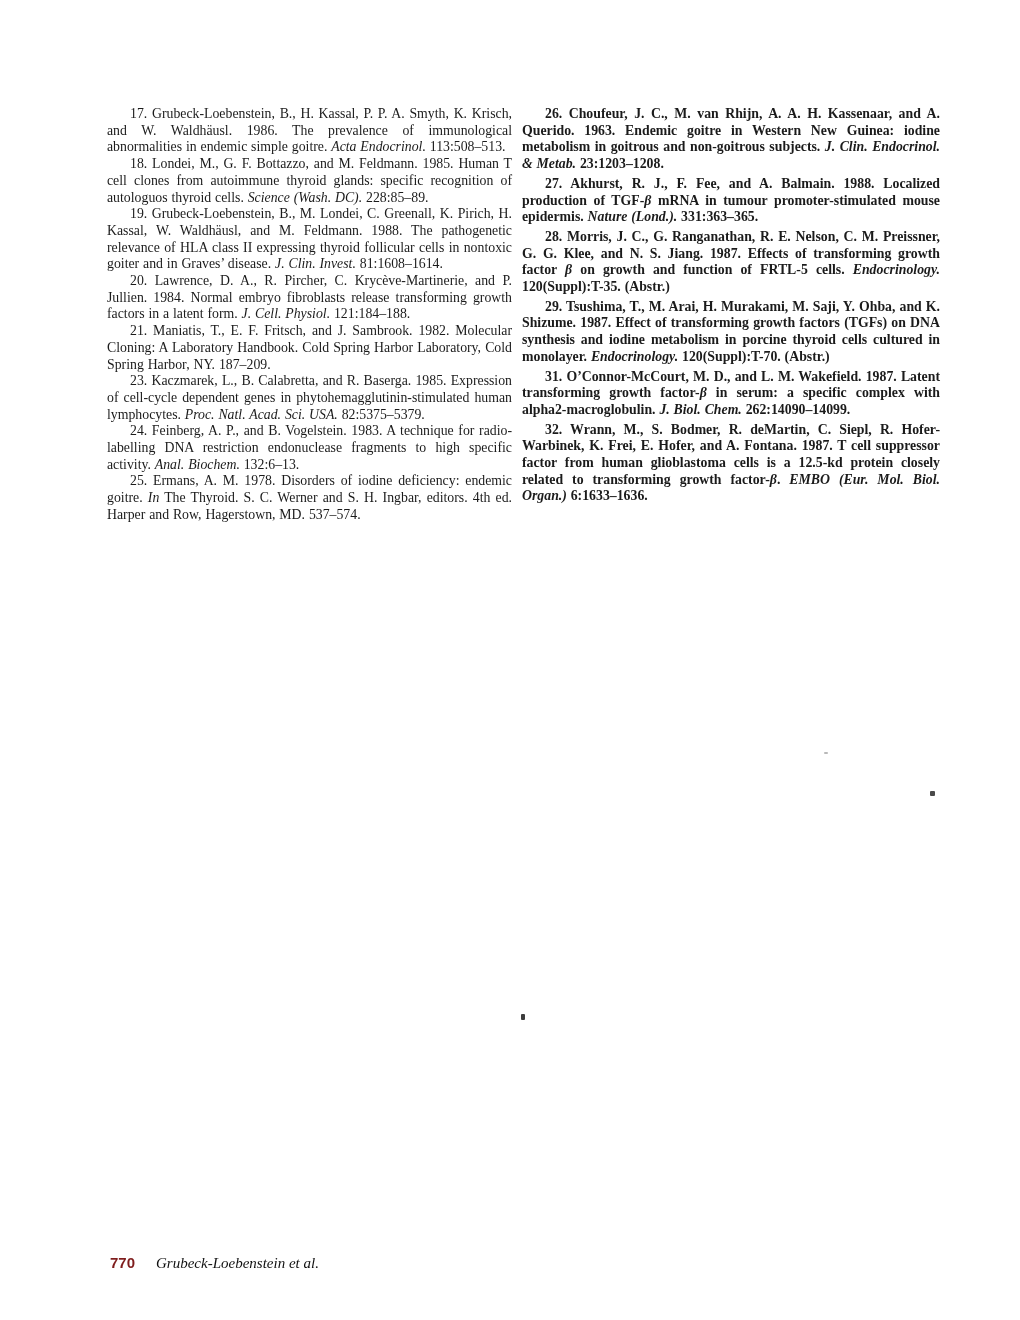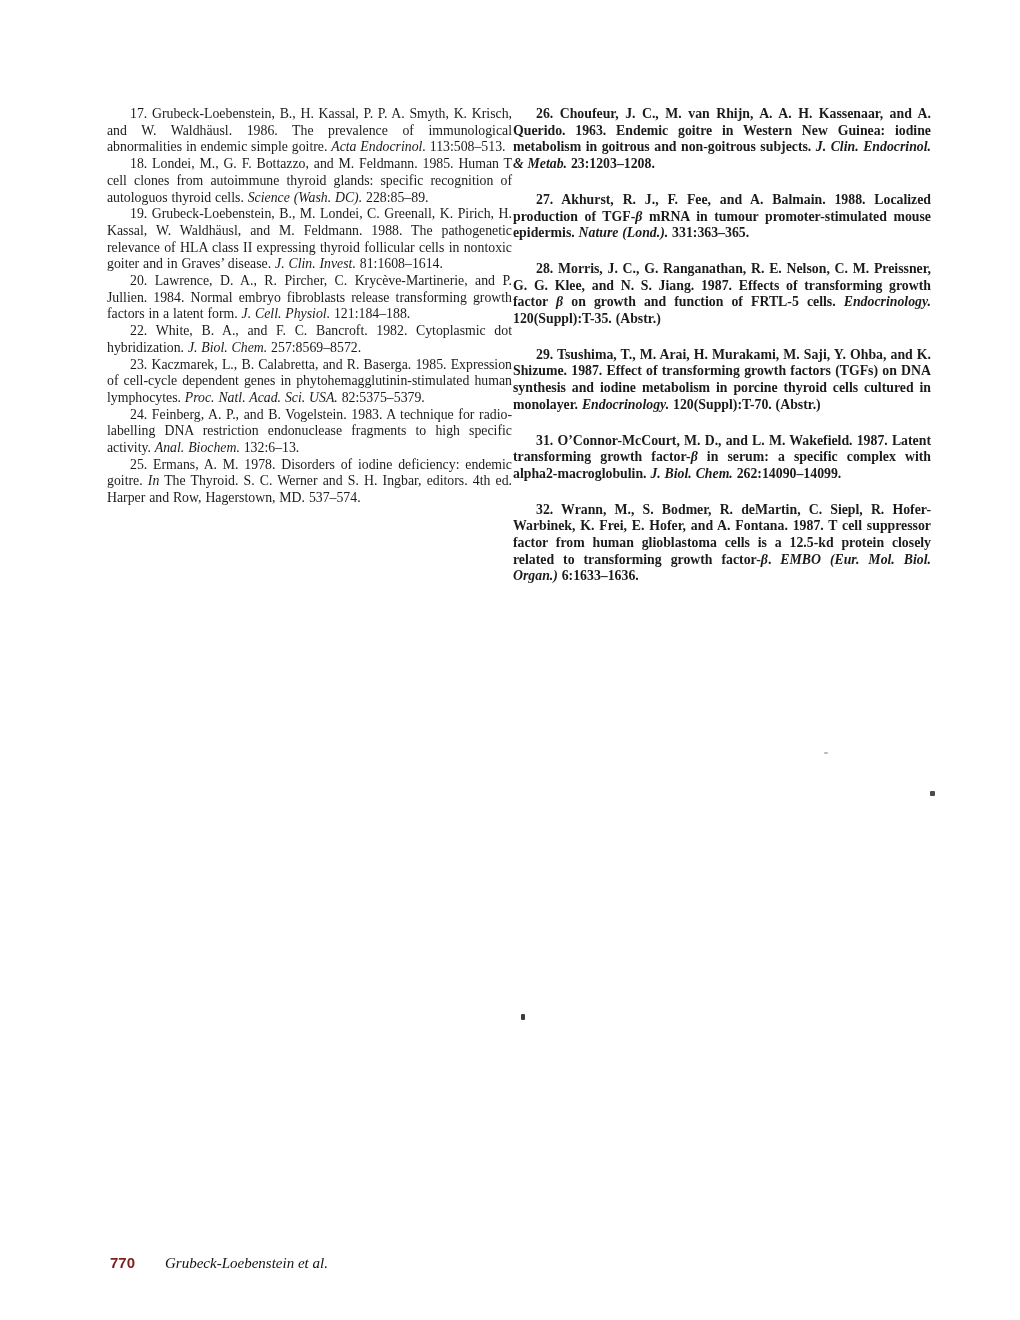--- a/index.html
+++ b/index.html
@@ -22,7 +22,7 @@
     top: 106px;
     width: 836px;
     display: flex;
-    gap: 1px;
+    gap: 10px;
   }
   .col { flex: 0 0 auto; }
   .col-left  { width: 405px; }

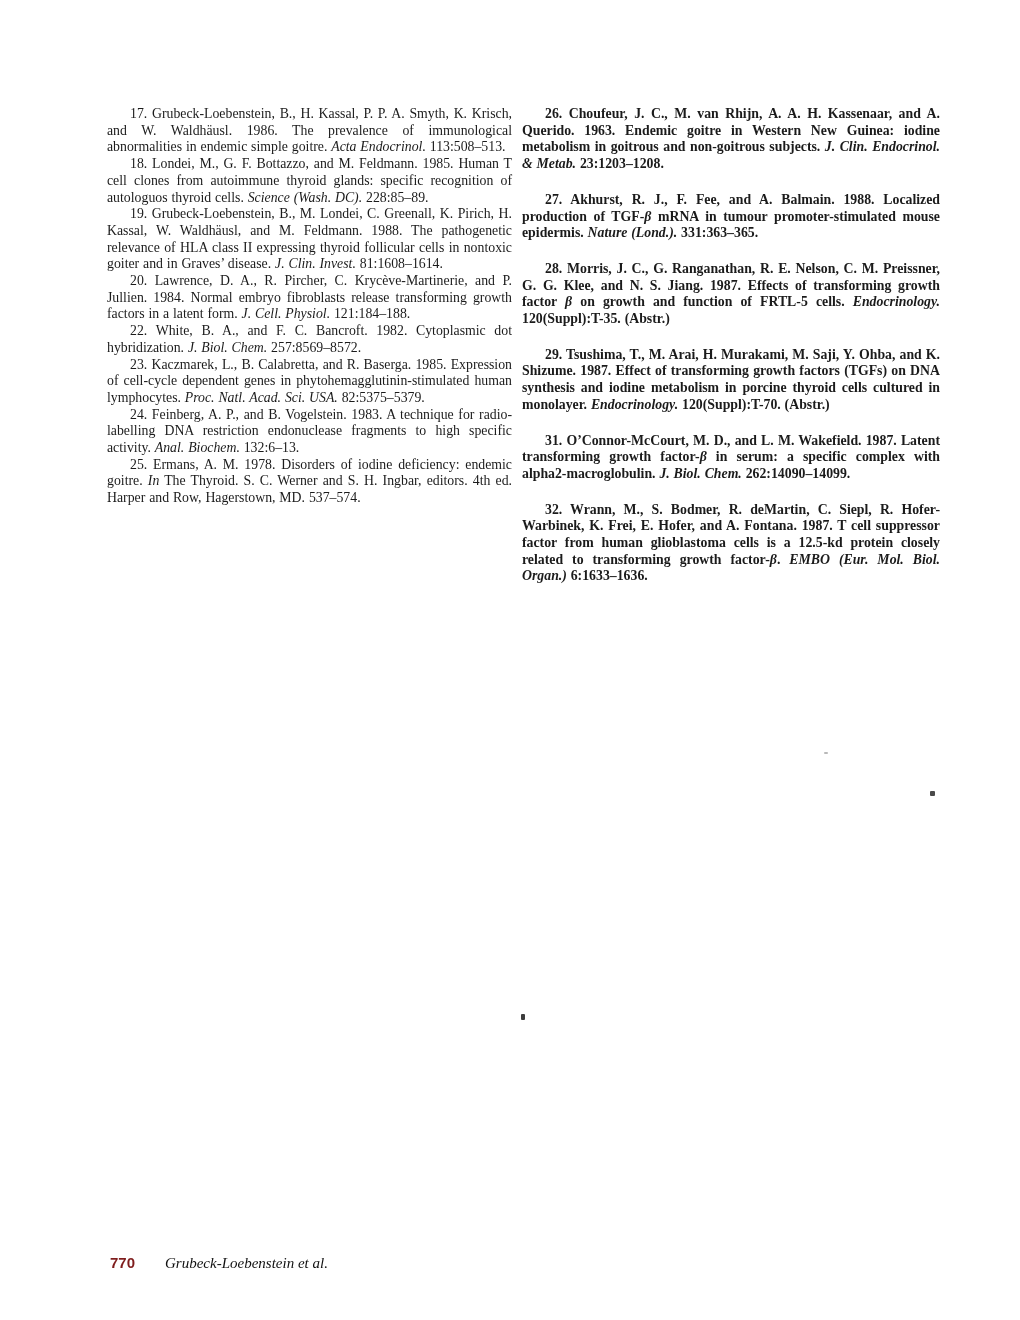--- a/index.html
+++ b/index.html
@@ -35,7 +35,7 @@
     text-indent: 23px;
     word-spacing: 0.4px;
   }
-  .col-right .ref + .ref { margin-top: 19px; }
+  .col-right .ref + .ref { margin-top: 3px; }
   .it { font-style: italic; }
   .footer {
     position: absolute;

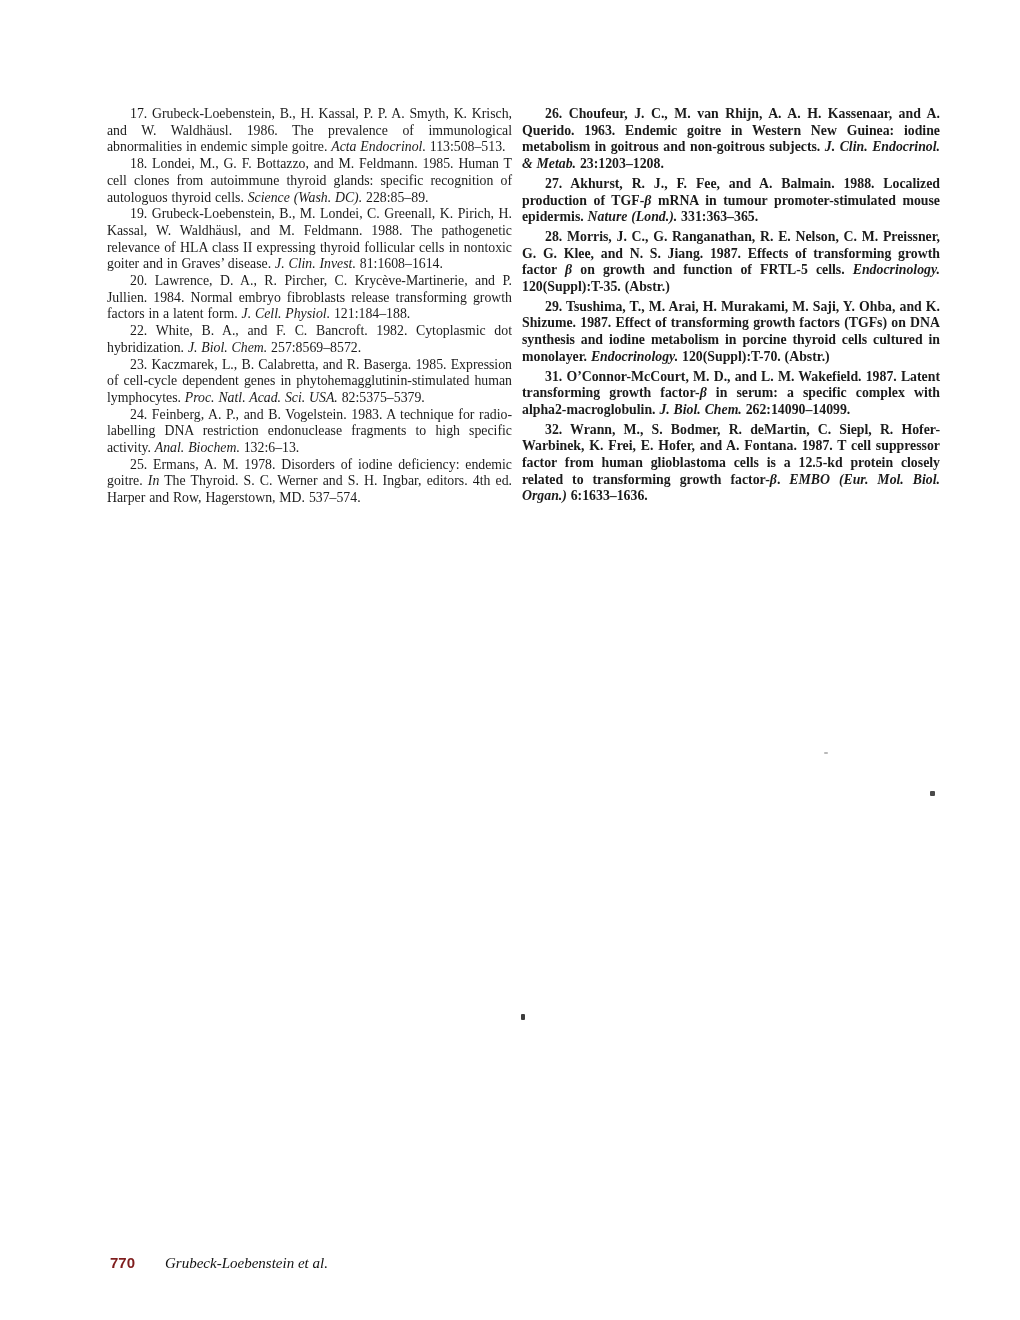--- a/index.html
+++ b/index.html
@@ -75,6 +75,7 @@
         <p class="ref"><span>18. Londei, M., G. F. Bottazzo, and M. Feldmann. 1985. Human T cell clones from autoimmune thyroid glands: specific recognition of autologuos thyroid cells. </span><span class="it">Science (Wash. DC).</span><span> 228:85–89.</span></p>
         <p class="ref"><span>19. Grubeck-Loebenstein, B., M. Londei, C. Greenall, K. Pirich, H. Kassal, W. Waldhäusl, and M. Feldmann. 1988. The pathogenetic relevance of HLA class II expressing thyroid follicular cells in nontoxic goiter and in Graves’ disease. </span><span class="it">J. Clin. Invest.</span><span> 81:1608–1614.</span></p>
         <p class="ref"><span>20. Lawrence, D. A., R. Pircher, C. Krycève-Martinerie, and P. Jullien. 1984. Normal embryo fibroblasts release transforming growth factors in a latent form. </span><span class="it">J. Cell. Physiol.</span><span> 121:184–188.</span></p>
+        <p class="ref"><span>21. Maniatis, T., E. F. Fritsch, and J. Sambrook. 1982. Molecular Cloning: A Laboratory Handbook. Cold Spring Harbor Laboratory, Cold Spring Harbor, NY. 187–209.</span></p>
         <p class="ref"><span>22. White, B. A., and F. C. Bancroft. 1982. Cytoplasmic dot hybridization. </span><span class="it">J. Biol. Chem.</span><span> 257:8569–8572.</span></p>
         <p class="ref"><span>23. Kaczmarek, L., B. Calabretta, and R. Baserga. 1985. Expression of cell-cycle dependent genes in phytohemagglutinin-stimulated human lymphocytes. </span><span class="it">Proc. Natl. Acad. Sci. USA.</span><span> 82:5375–5379.</span></p>
         <p class="ref"><span>24. Feinberg, A. P., and B. Vogelstein. 1983. A technique for radio-labelling DNA restriction endonuclease fragments to high specific activity. </span><span class="it">Anal. Biochem.</span><span> 132:6–13.</span></p>

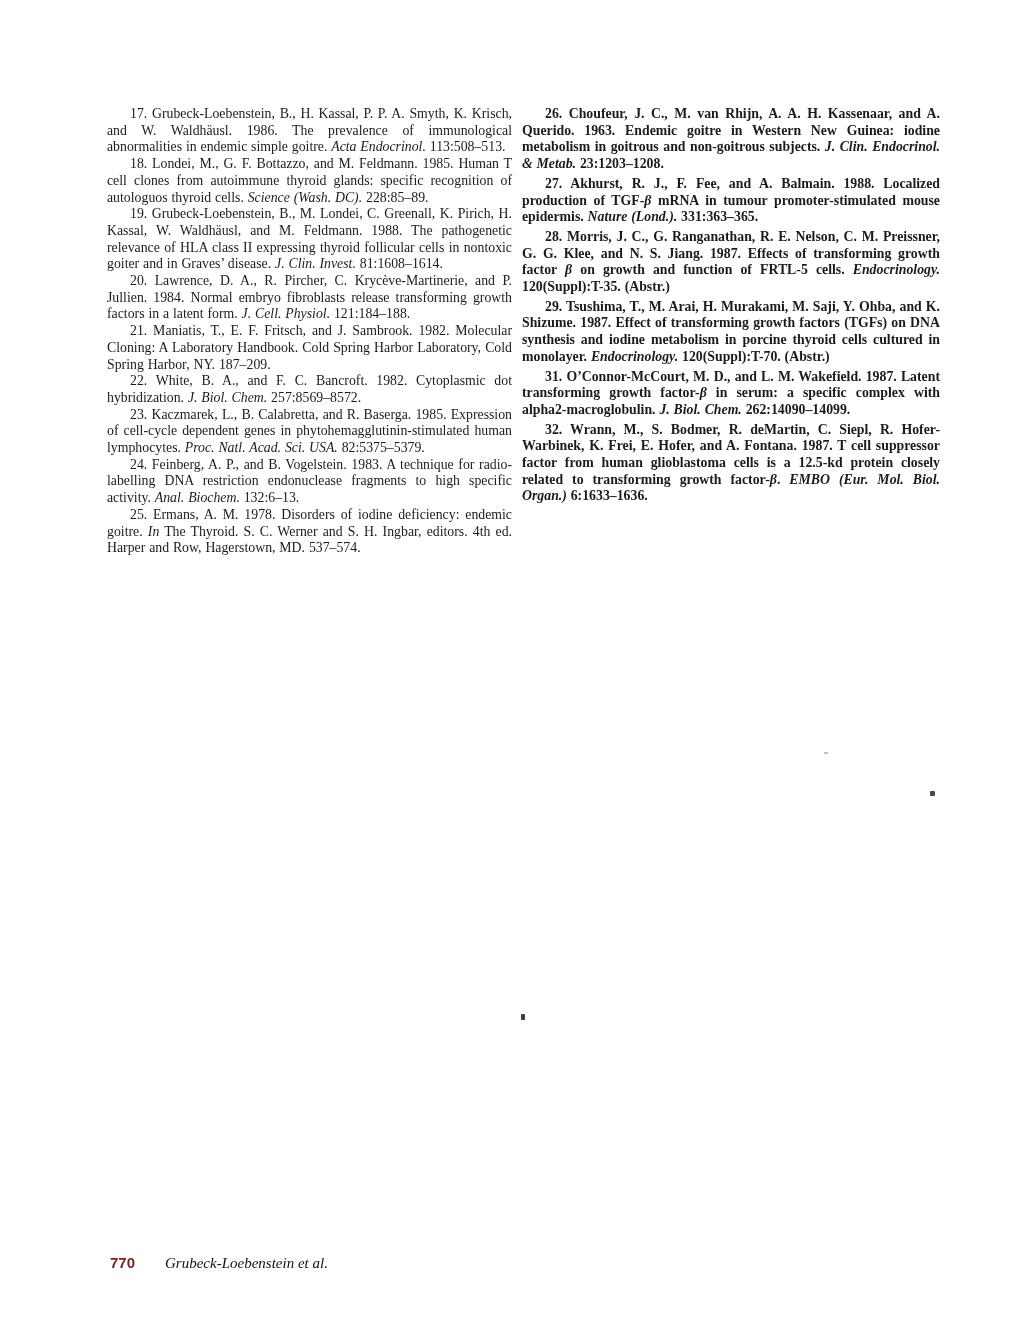--- a/index.html
+++ b/index.html
@@ -76,7 +76,6 @@
         <p class="ref"><span>19. Grubeck-Loebenstein, B., M. Londei, C. Greenall, K. Pirich, H. Kassal, W. Waldhäusl, and M. Feldmann. 1988. The pathogenetic relevance of HLA class II expressing thyroid follicular cells in nontoxic goiter and in Graves’ disease. </span><span class="it">J. Clin. Invest.</span><span> 81:1608–1614.</span></p>
         <p class="ref"><span>20. Lawrence, D. A., R. Pircher, C. Krycève-Martinerie, and P. Jullien. 1984. Normal embryo fibroblasts release transforming growth factors in a latent form. </span><span class="it">J. Cell. Physiol.</span><span> 121:184–188.</span></p>
         <p class="ref"><span>21. Maniatis, T., E. F. Fritsch, and J. Sambrook. 1982. Molecular Cloning: A Laboratory Handbook. Cold Spring Harbor Laboratory, Cold Spring Harbor, NY. 187–209.</span></p>
-        <p class="ref"><span>22. White, B. A., and F. C. Bancroft. 1982. Cytoplasmic dot hybridization. </span><span class="it">J. Biol. Chem.</span><span> 257:8569–8572.</span></p>
         <p class="ref"><span>23. Kaczmarek, L., B. Calabretta, and R. Baserga. 1985. Expression of cell-cycle dependent genes in phytohemagglutinin-stimulated human lymphocytes. </span><span class="it">Proc. Natl. Acad. Sci. USA.</span><span> 82:5375–5379.</span></p>
         <p class="ref"><span>24. Feinberg, A. P., and B. Vogelstein. 1983. A technique for radio-labelling DNA restriction endonuclease fragments to high specific activity. </span><span class="it">Anal. Biochem.</span><span> 132:6–13.</span></p>
         <p class="ref"><span>25. Ermans, A. M. 1978. Disorders of iodine deficiency: endemic goitre. </span><span class="it">In</span><span> The Thyroid. S. C. Werner and S. H. Ingbar, editors. 4th ed. Harper and Row, Hagerstown, MD. 537–574.</span></p>

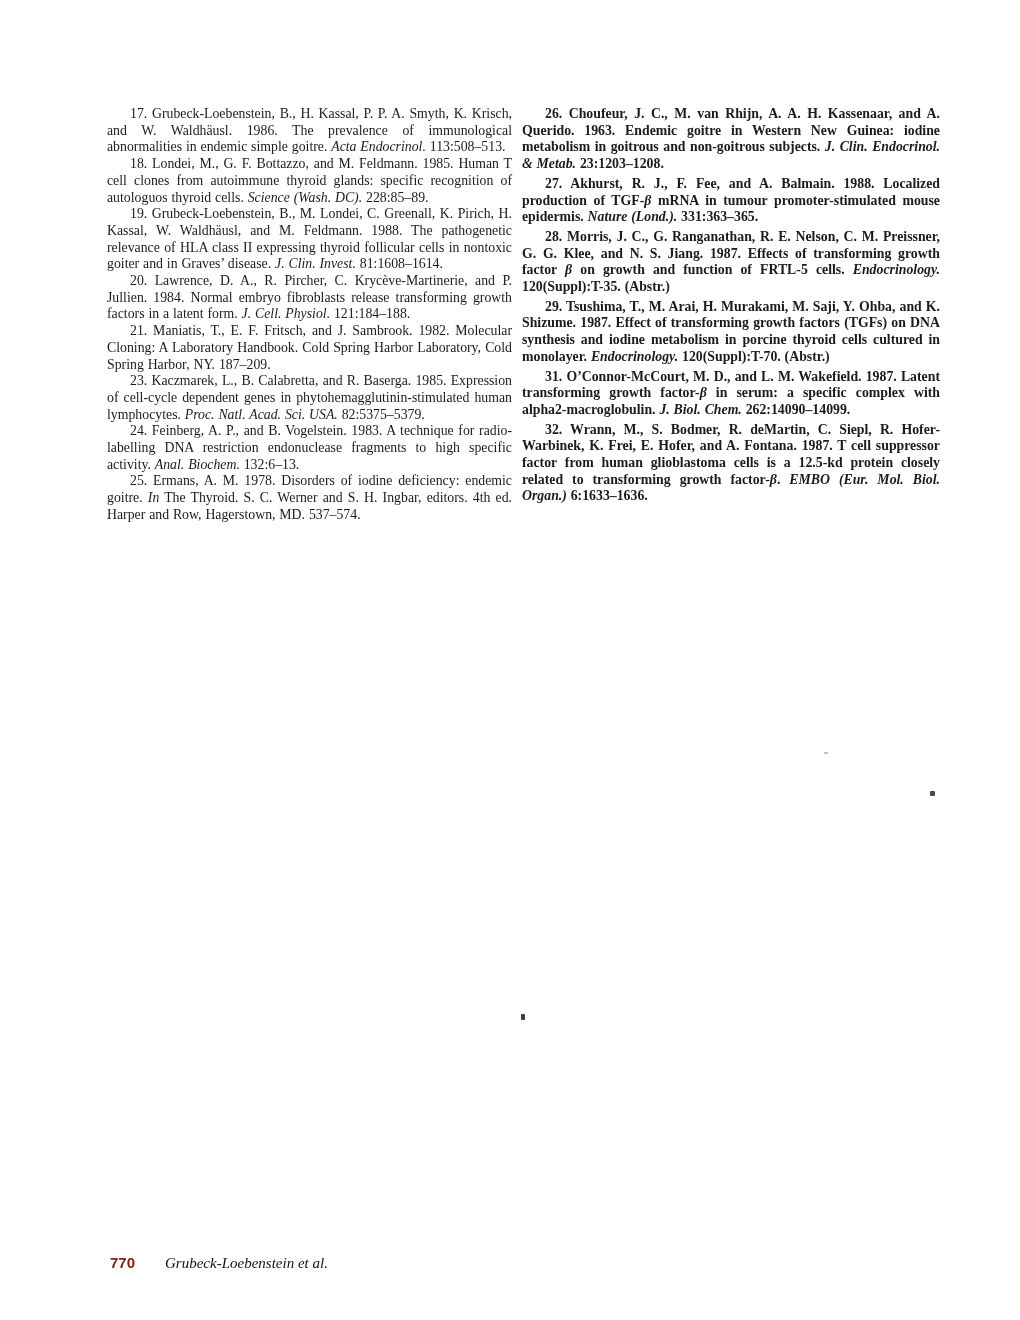--- a/index.html
+++ b/index.html
@@ -53,7 +53,7 @@
   .running-title {
     font-style: italic;
     font-size: 15px;
-    margin-left: 30px;
+    margin-left: 21px;
     color: #111111;
   }
   .speck {

